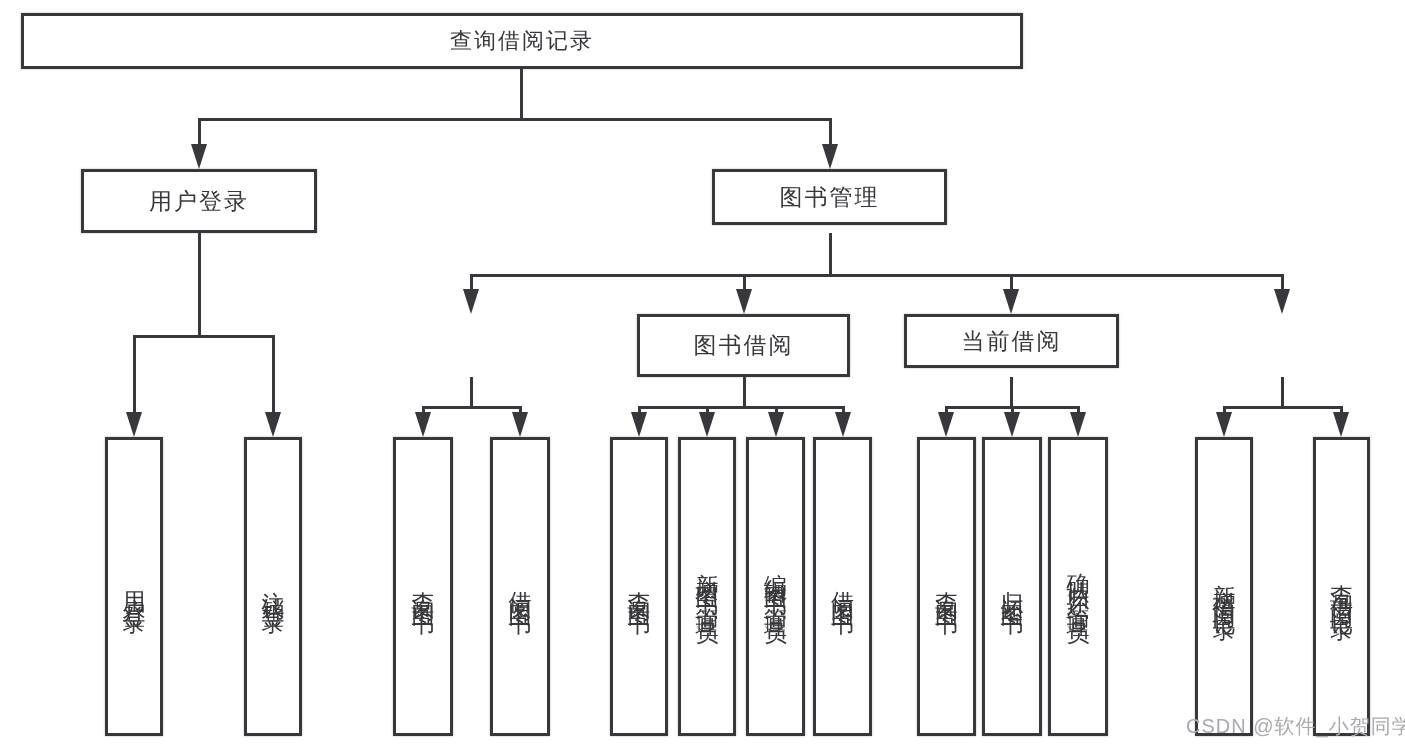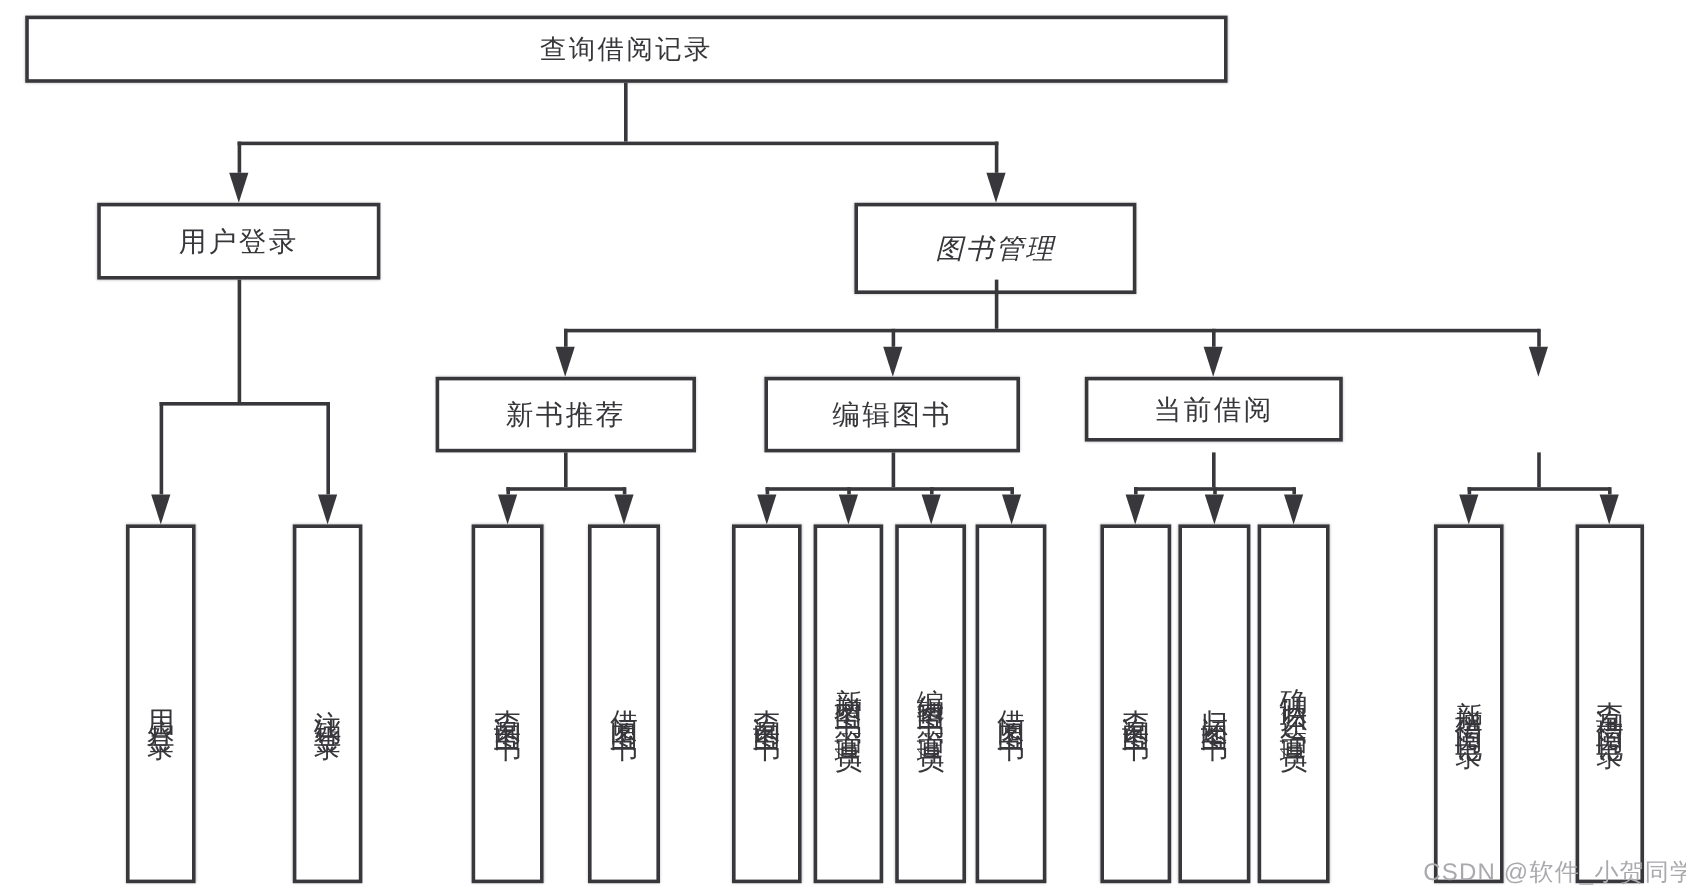--- a/index.html
+++ b/index.html
@@ -65,7 +65,7 @@
   <div class="arrow" style="left:822px; top:144px;"></div>
 
   <div class="box hbox" style="left:81px; top:169px; width:236px; height:64px;">用户登录</div>
-  <div class="box hbox" style="left:712px; top:169px; width:235px; height:76px;font-style:italic;">图书管理</div>
+  <div class="box hbox" style="left:712px; top:169px; width:235px; height:56px;">图书管理</div>
 
   <div class="vline" style="left:198px; top:233px; height:102px;"></div>
   <div class="hline" style="left:133px; top:335px; width:142px;"></div>

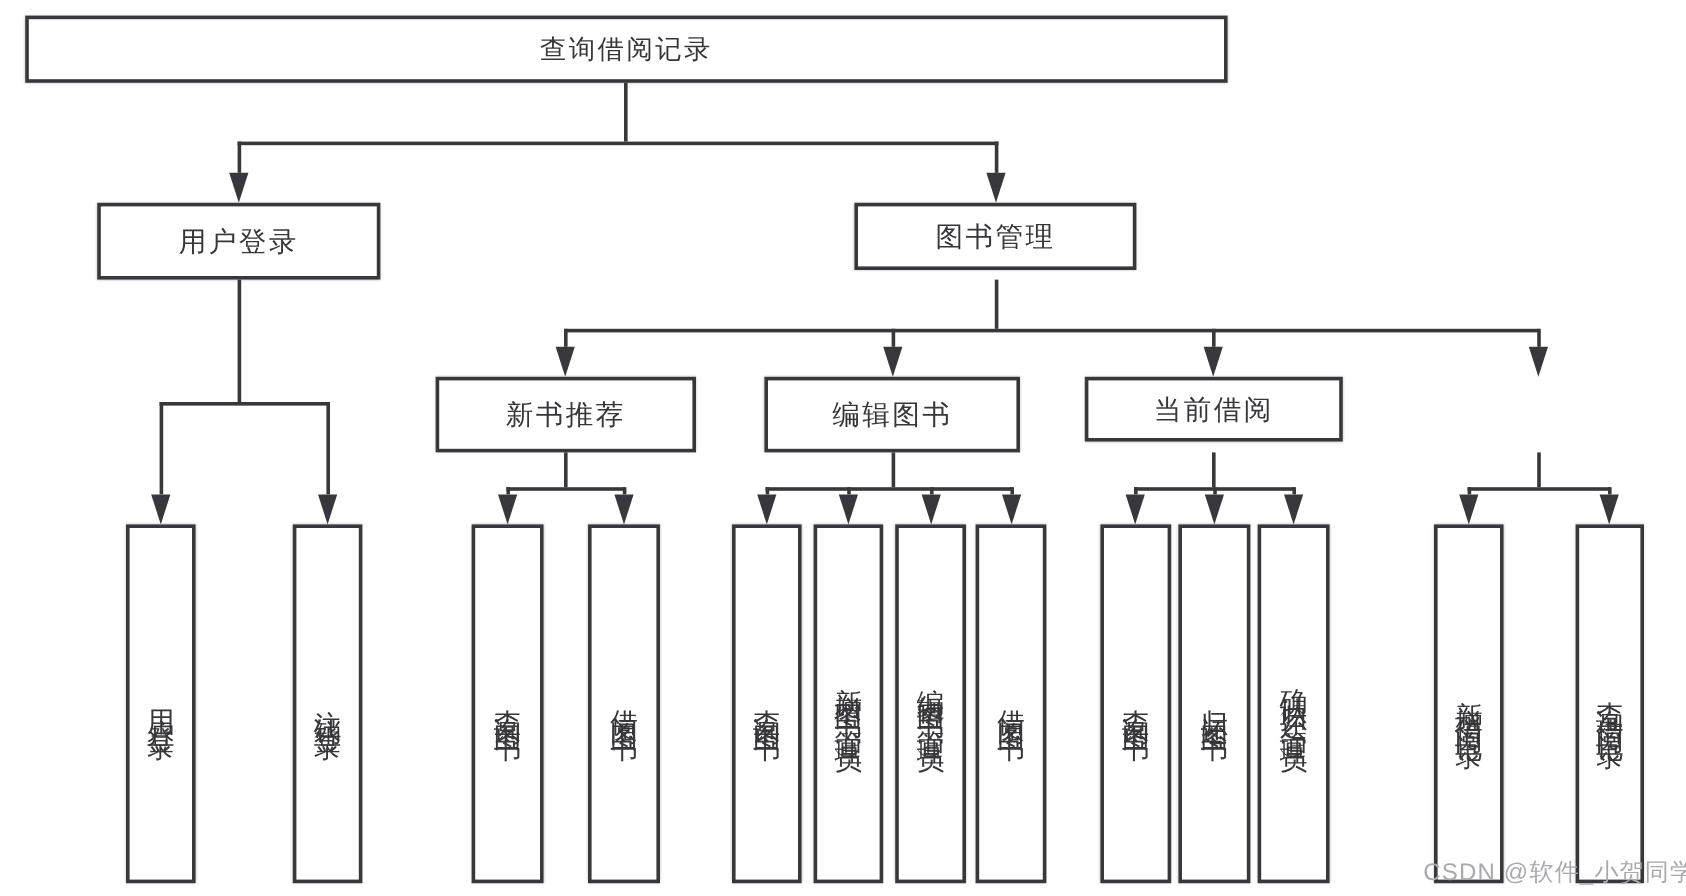--- a/index.html
+++ b/index.html
@@ -85,7 +85,6 @@
   <div class="vline" style="left:1281px; top:274px; height:15px;"></div>
   <div class="arrow" style="left:1274px; top:289px;"></div>
 
-  <div class="box hbox" style="left:363px; top:314px; width:217px; height:63px;">新书推荐</div>
   <div class="box hbox" style="left:637px; top:314px; width:213px; height:63px;">编辑图书</div>
   <div class="box hbox" style="left:904px; top:314px; width:215px; height:54px;">当前借阅</div>
 

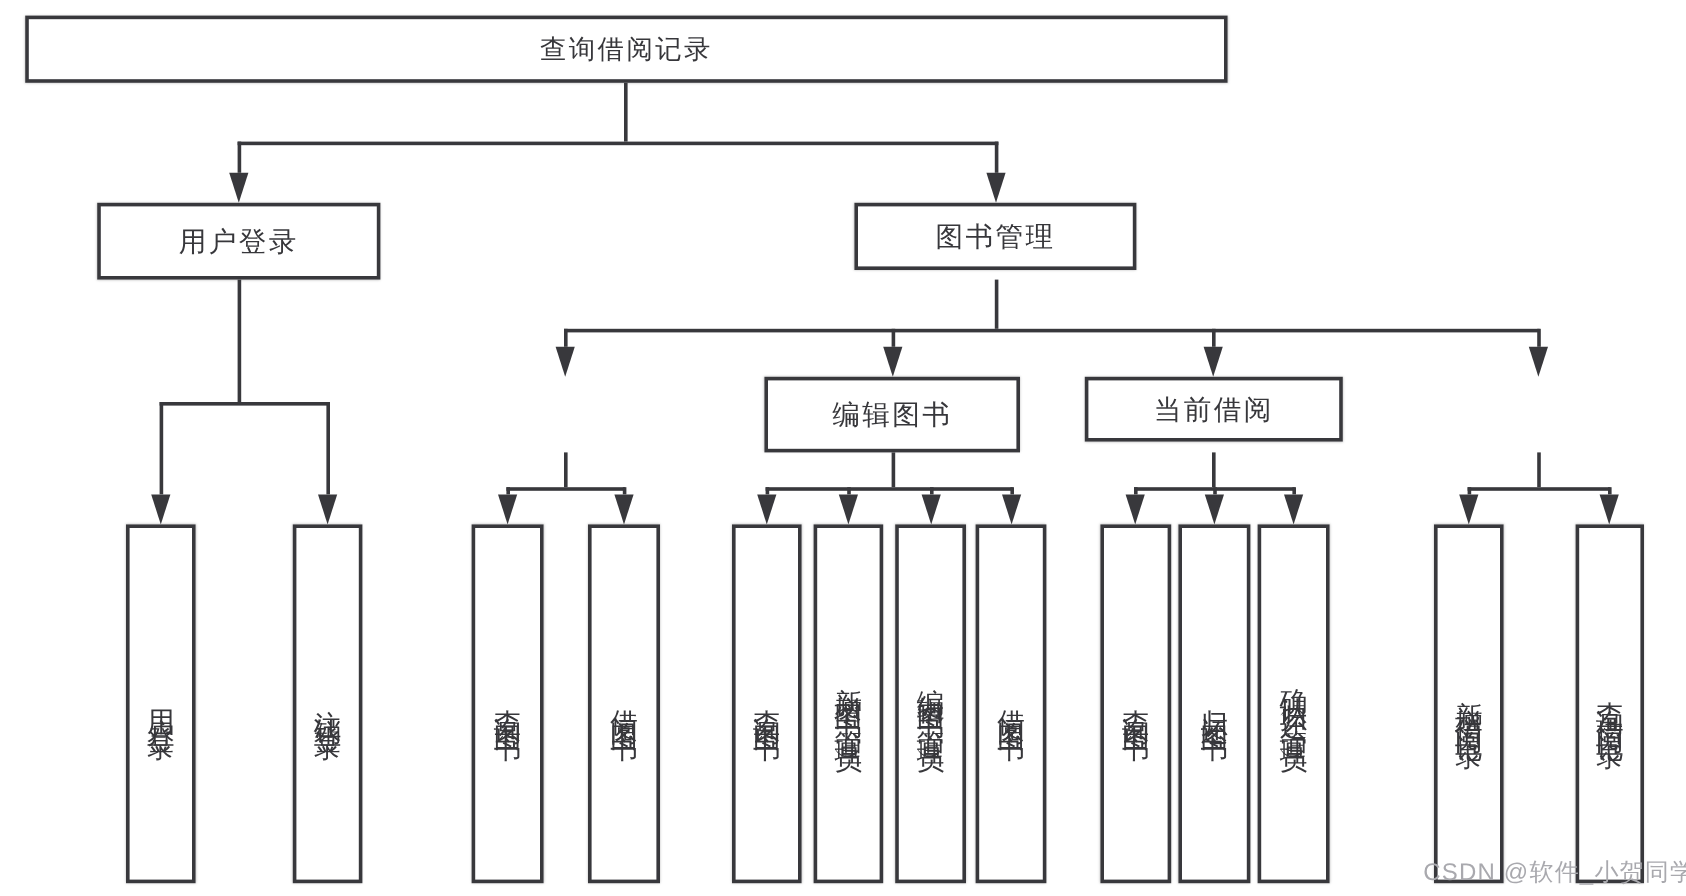--- a/index.html
+++ b/index.html
@@ -85,7 +85,7 @@
   <div class="vline" style="left:1281px; top:274px; height:15px;"></div>
   <div class="arrow" style="left:1274px; top:289px;"></div>
 
-  <div class="box hbox" style="left:637px; top:314px; width:213px; height:63px;">编辑图书</div>
+  <div class="box hbox" style="left:637px; top:314px; width:213px; height:63px;">图书借阅</div>
   <div class="box hbox" style="left:904px; top:314px; width:215px; height:54px;">当前借阅</div>
 
   <div class="vline" style="left:470px; top:377px; height:29px;"></div>

